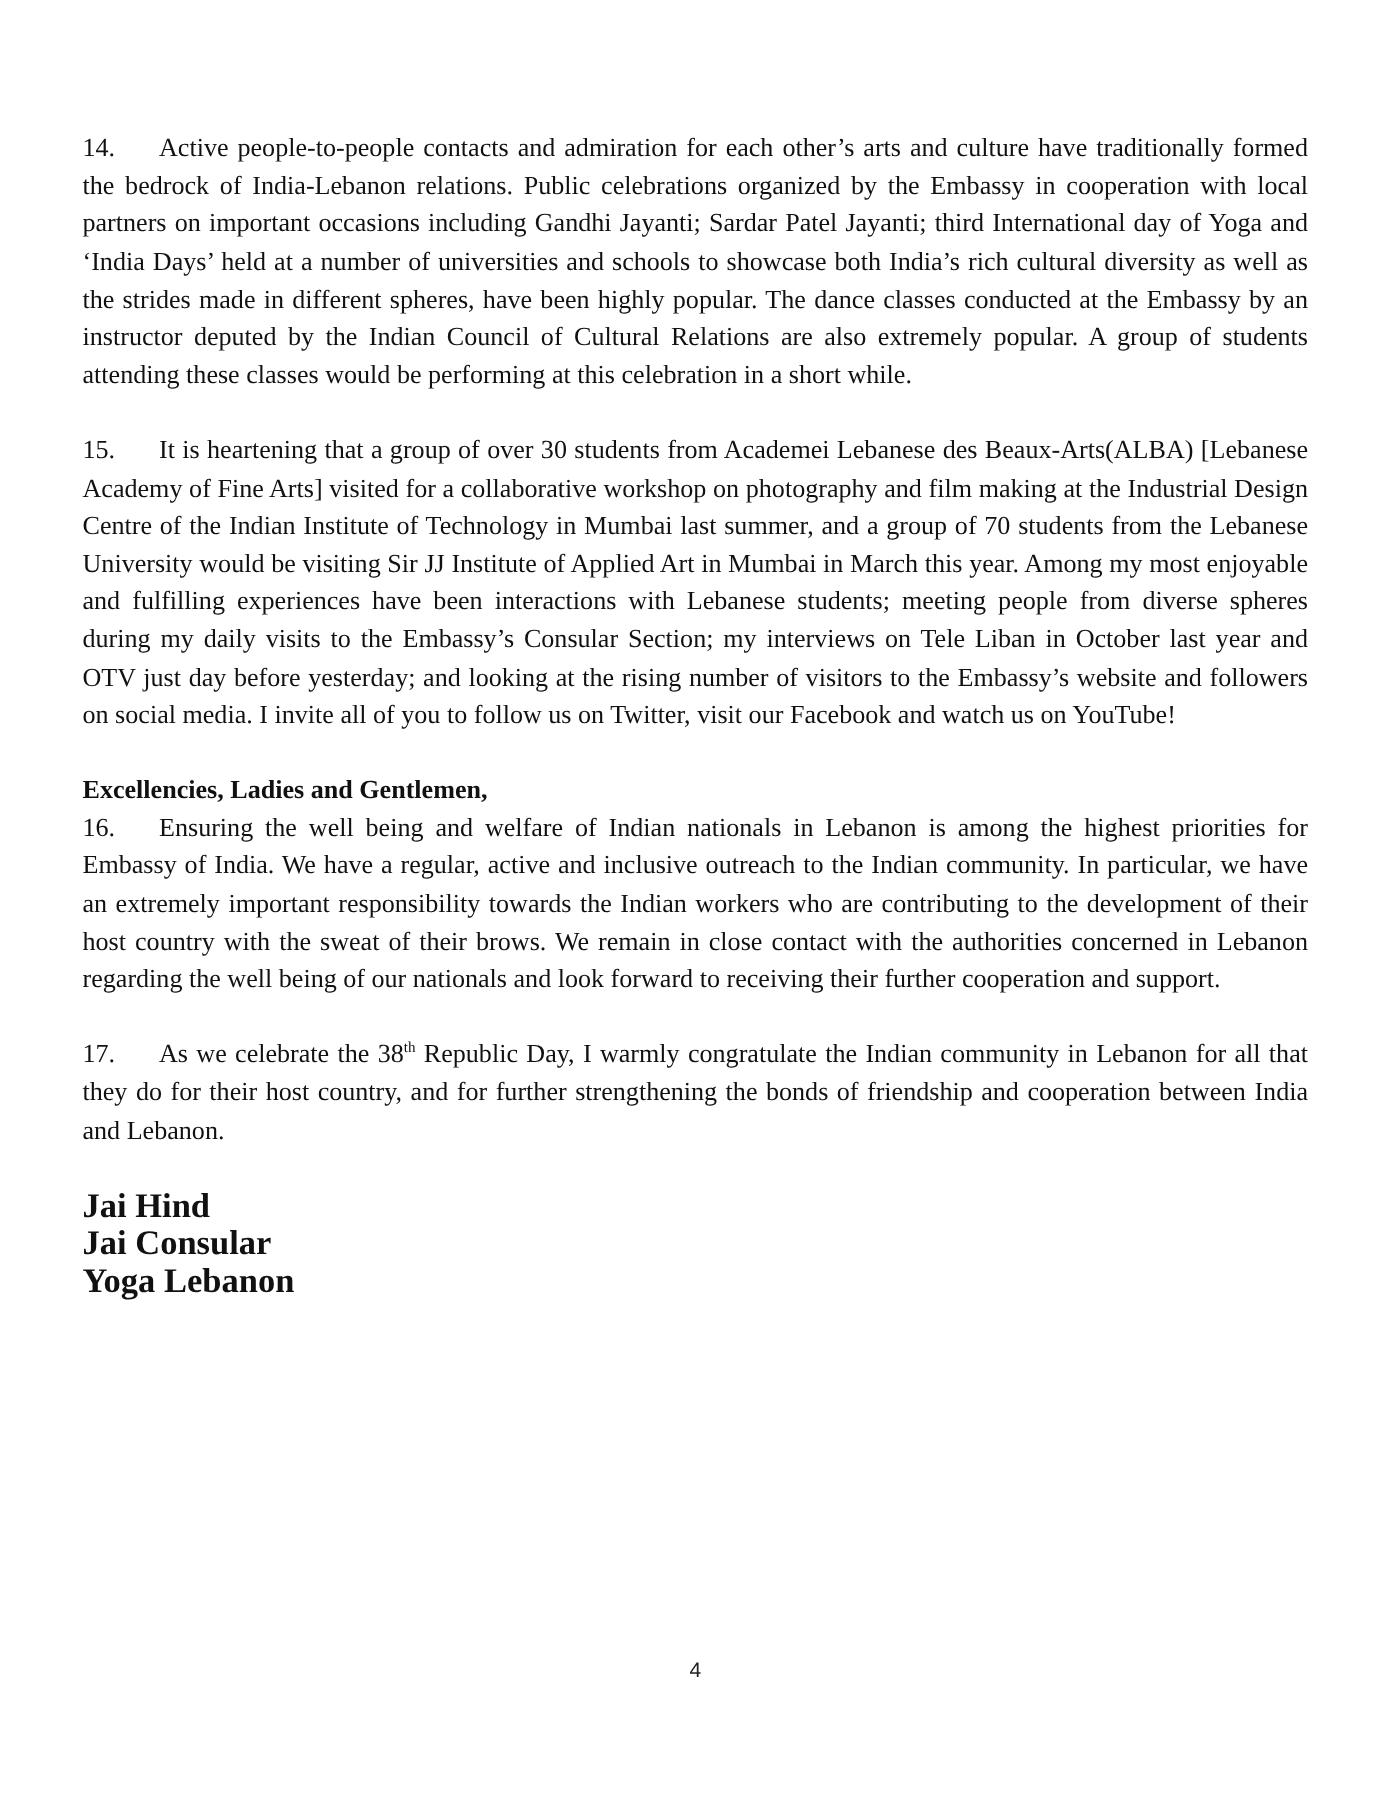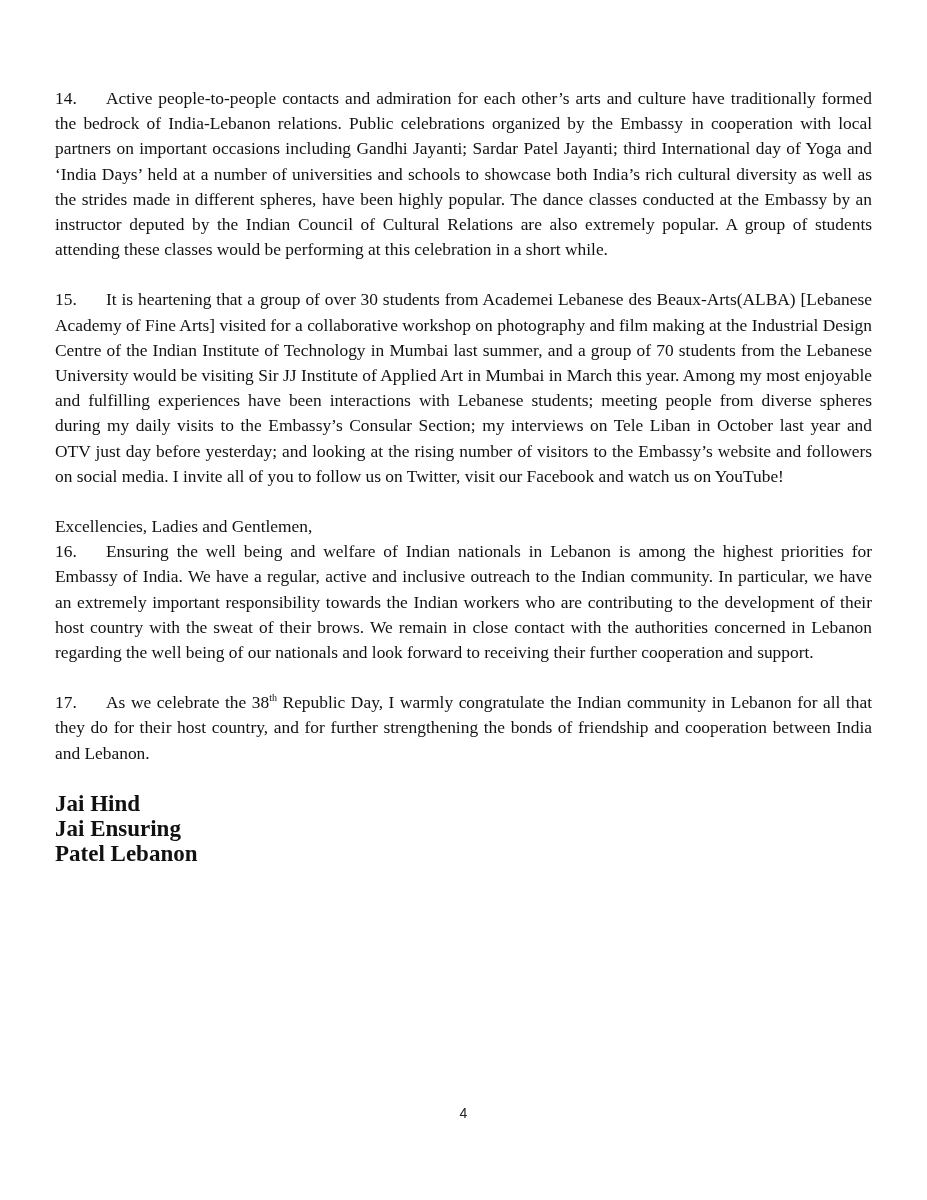--- a/index.html
+++ b/index.html
@@ -34,7 +34,7 @@
     .heading {
       font-size: 17.4px;
       line-height: 25.2px;
-      font-weight: normal;
+      font-weight: bold;
       margin: 0;
     }
     .closing {

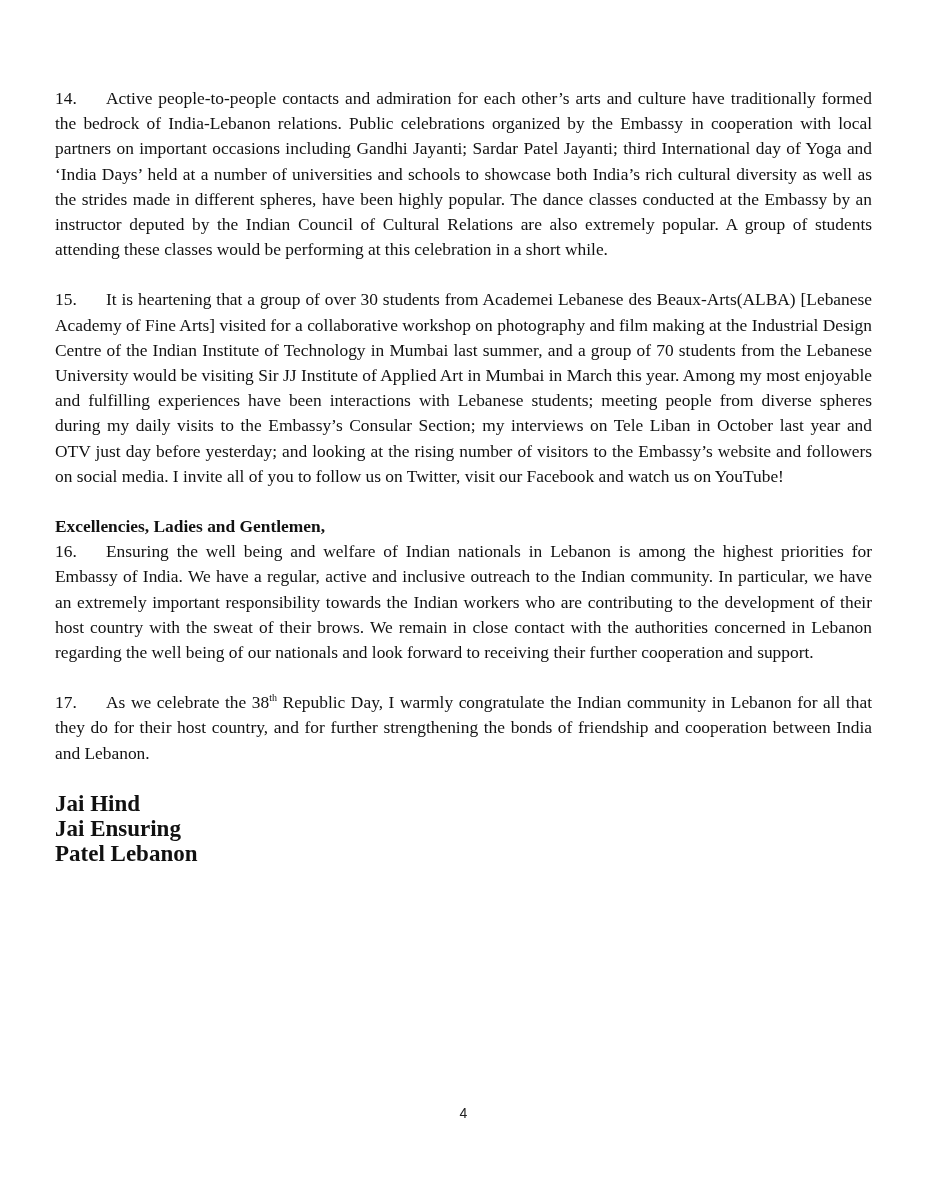--- a/index.html
+++ b/index.html
@@ -85,7 +85,7 @@
 
   <div class="closing">
     <div>Jai Hind</div>
-    <div>Jai Ensuring</div>
+    <div>Jai Consular</div>
     <div>Patel Lebanon</div>
   </div>
 </div>

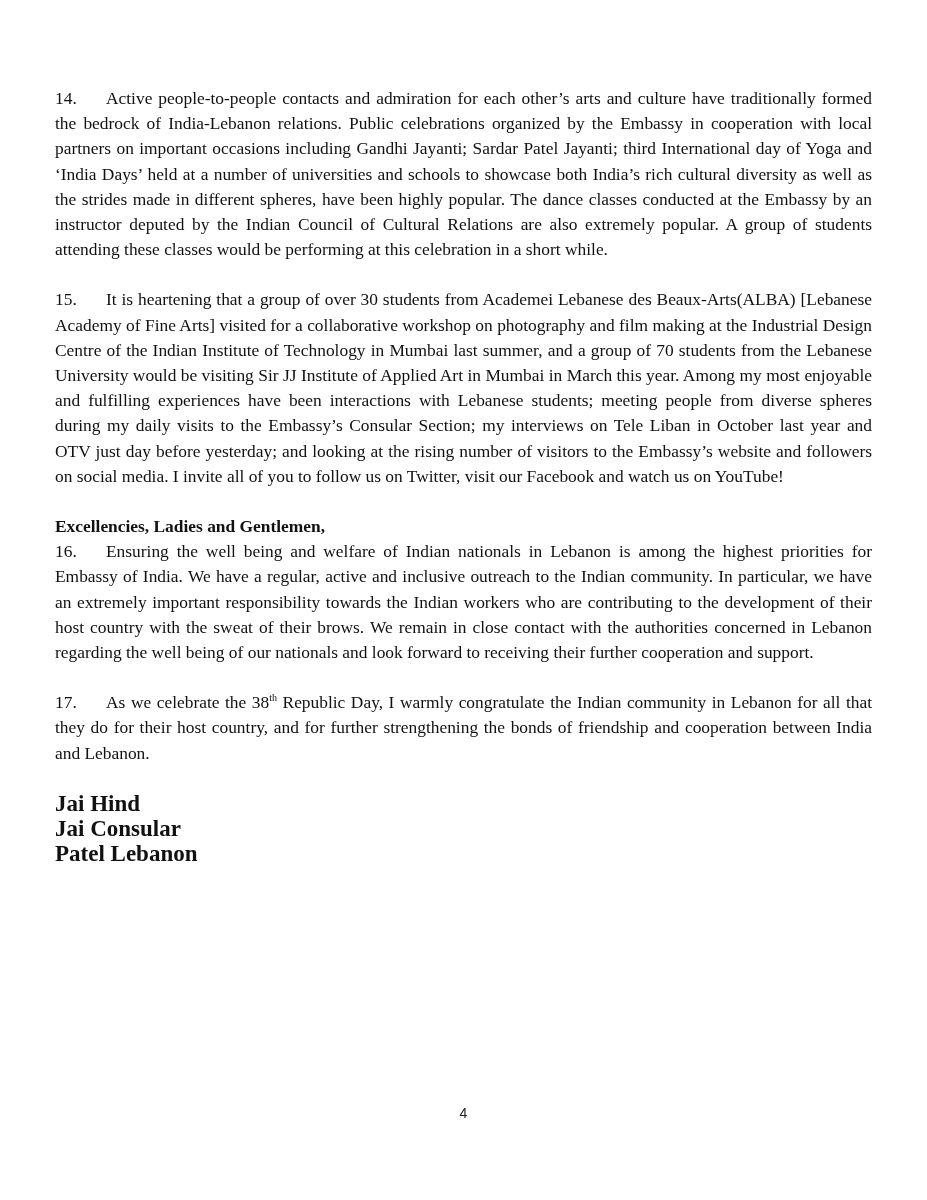--- a/index.html
+++ b/index.html
@@ -86,7 +86,7 @@
   <div class="closing">
     <div>Jai Hind</div>
     <div>Jai Consular</div>
-    <div>Patel Lebanon</div>
+    <div>Yoga Lebanon</div>
   </div>
 </div>
 

